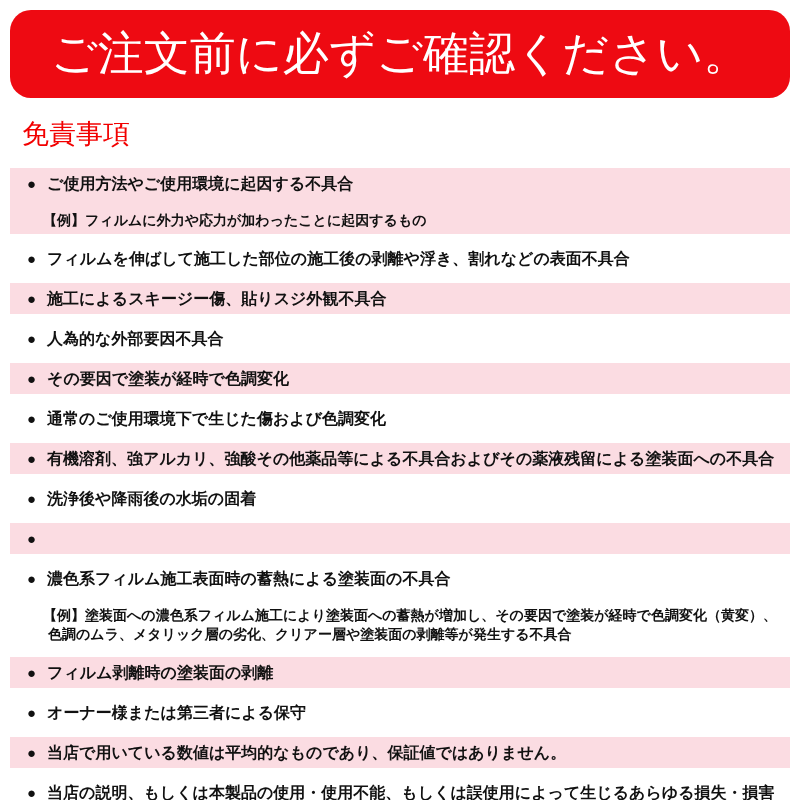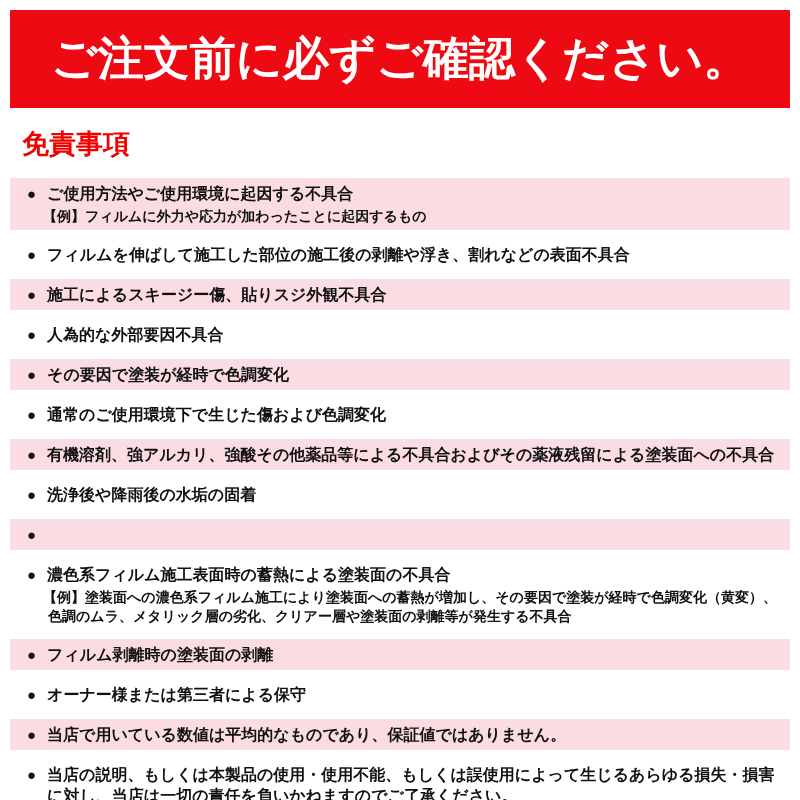--- a/index.html
+++ b/index.html
@@ -12,13 +12,14 @@
   }
   .banner {
     margin: 10px 10px 0 10px;
-    width: 780px; height: 98px;
+    width: 780px; height: 88px;
     background: #ee0a12;
     color: #ffffff;
     display: flex; align-items: center; justify-content: center;
-    font-size: 46px; font-weight: bold;
+    font-size: 46px; font-weight: normal;
     white-space: nowrap;
     letter-spacing: 0px;
+    border-radius: 21px;
   }
   .heading {
     margin: 22px 0 20px 22px;

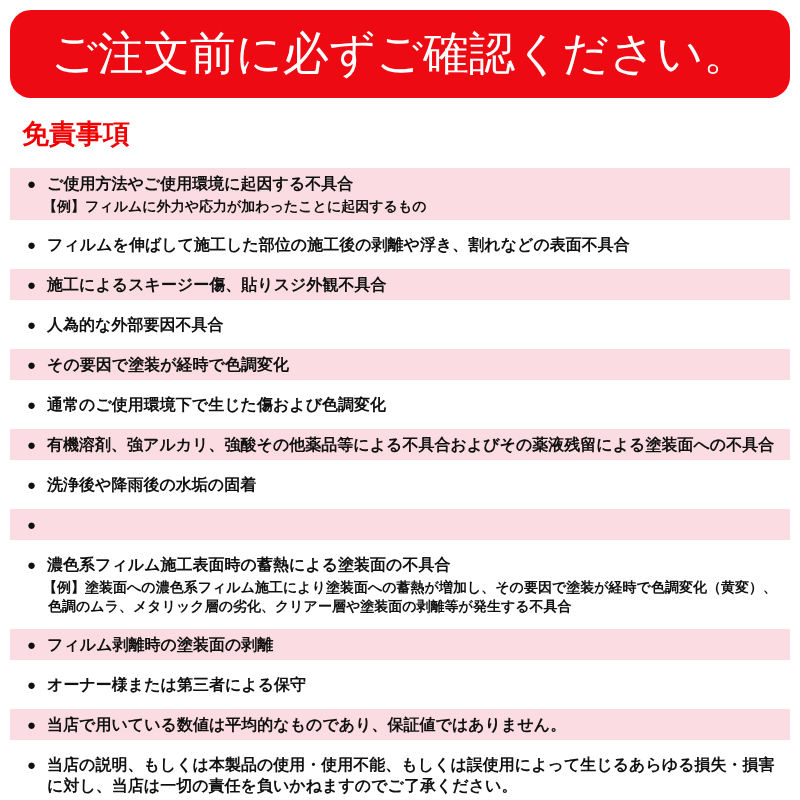--- a/index.html
+++ b/index.html
@@ -23,7 +23,7 @@
   }
   .heading {
     margin: 22px 0 20px 22px;
-    font-size: 27px; font-weight: bold;
+    font-size: 27px; font-weight: normal;
     line-height: 1.05;
     color: #f20000;
   }

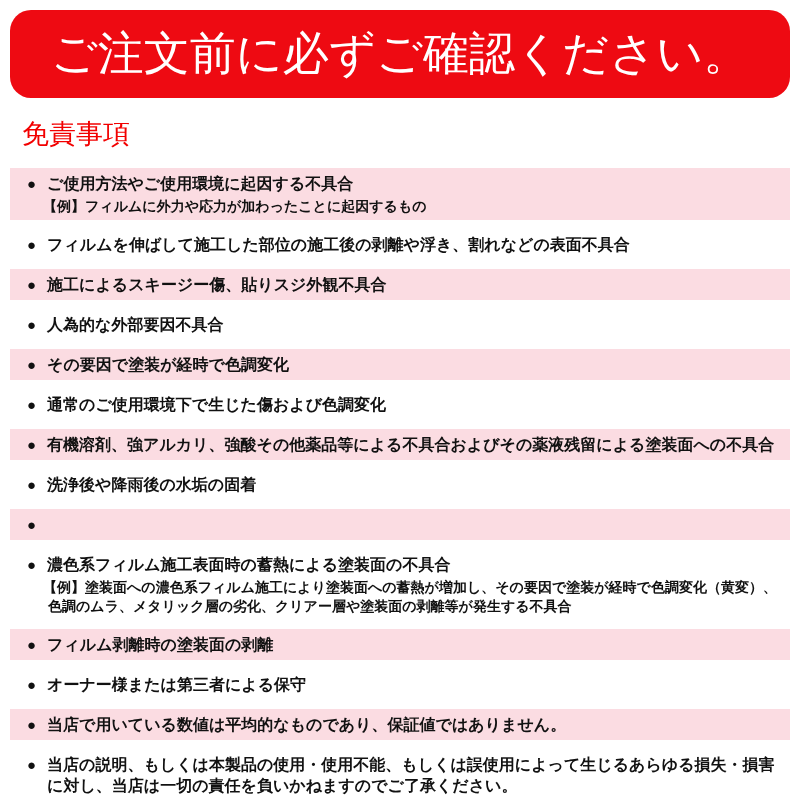--- a/index.html
+++ b/index.html
@@ -44,7 +44,7 @@
     font-size: 15px; line-height: 21px;
   }
   .ex {
-    margin-left: 33px; margin-top: 3px;
+    margin-left: 33px; margin-top: 17px;
     font-size: 14px; font-weight: bold;
     line-height: 18px;
   }

